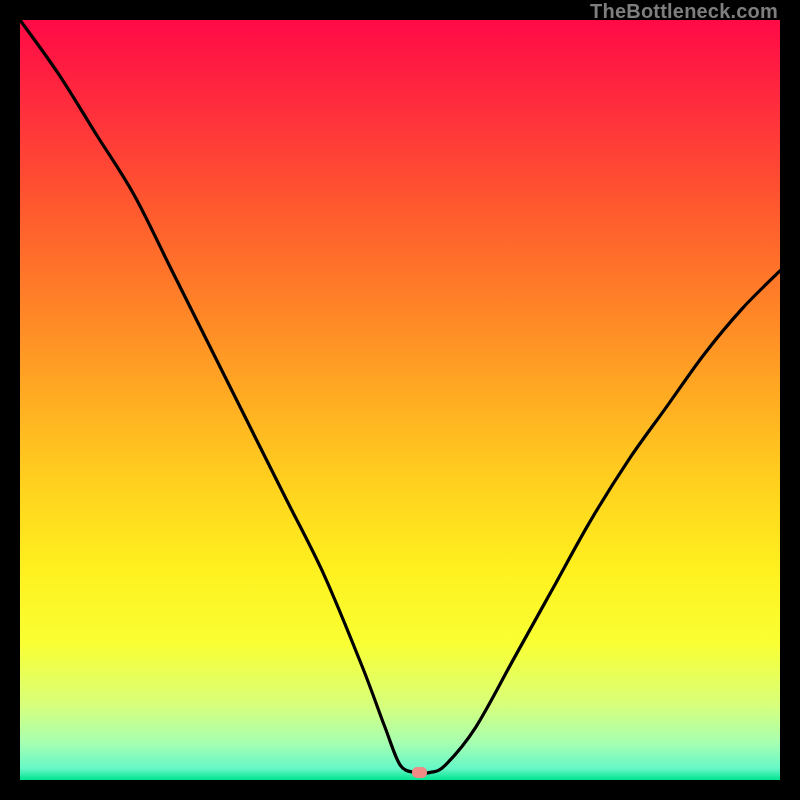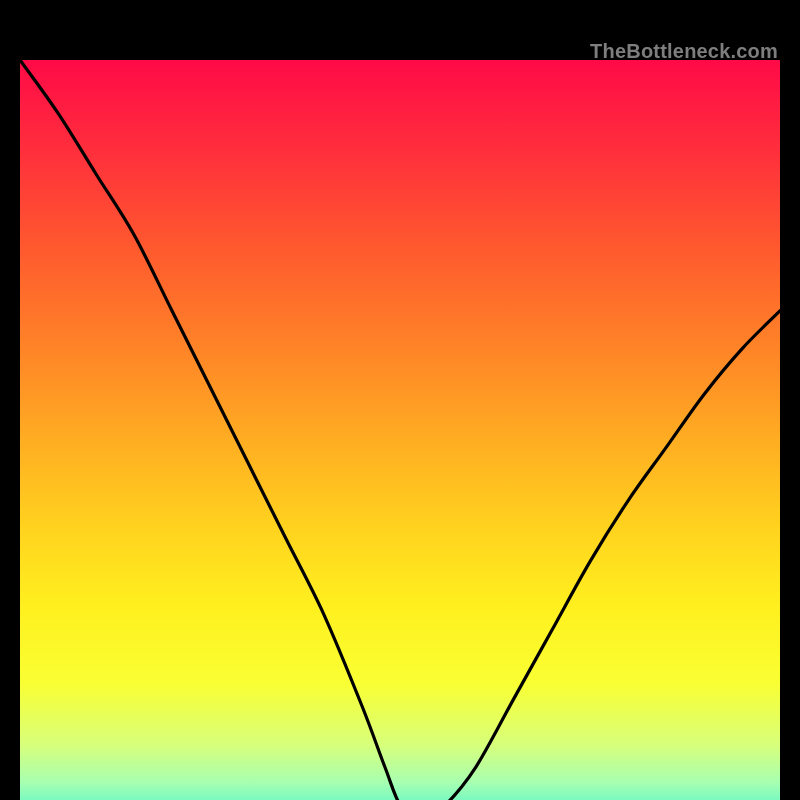--- a/index.html
+++ b/index.html
@@ -17,7 +17,6 @@
     width: 800px;
     height: 624px;
     background: #000;
-    margin-top: 40px;
   }
   .plot-area {
     position: absolute;

